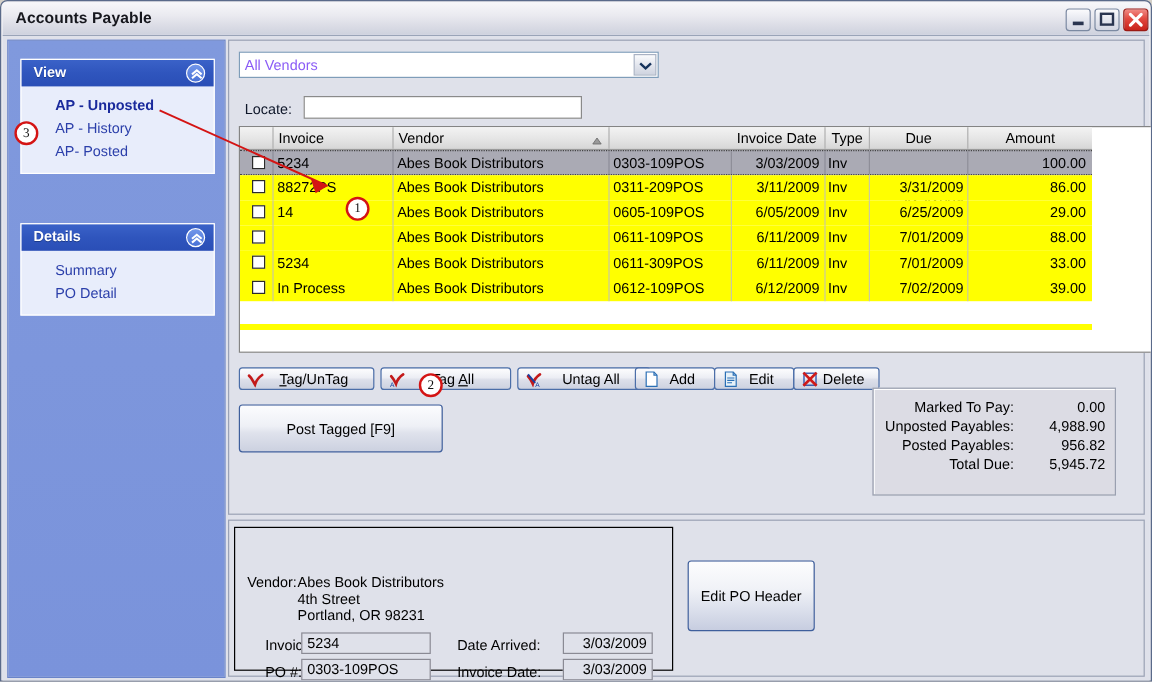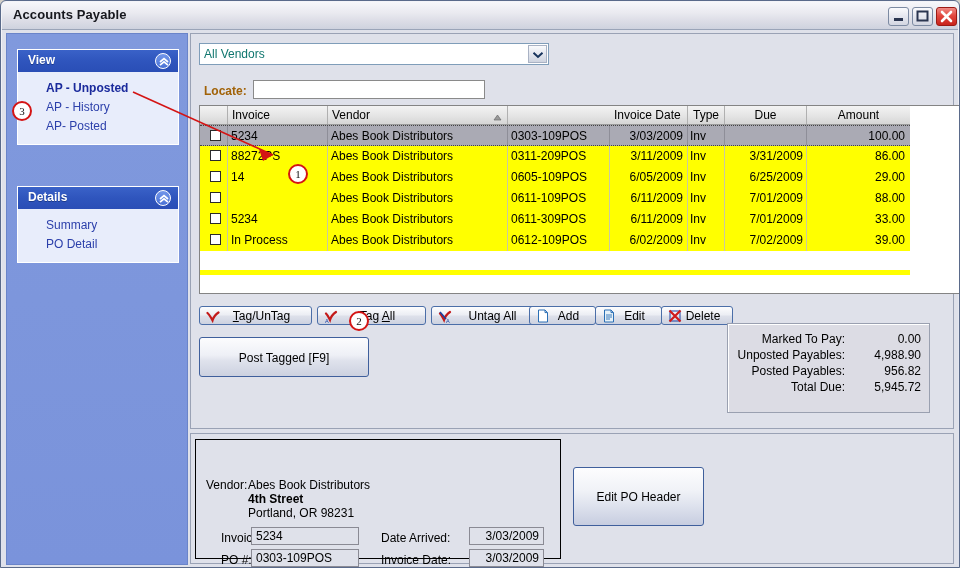--- a/index.html
+++ b/index.html
@@ -145,7 +145,7 @@
     position: absolute;
     left: 4px; top: 3px;
     font-size: 12px;
-    color: #0f766e;
+    color: #8b5cf6;
   }
   #vendor-arrow {
     position: absolute;

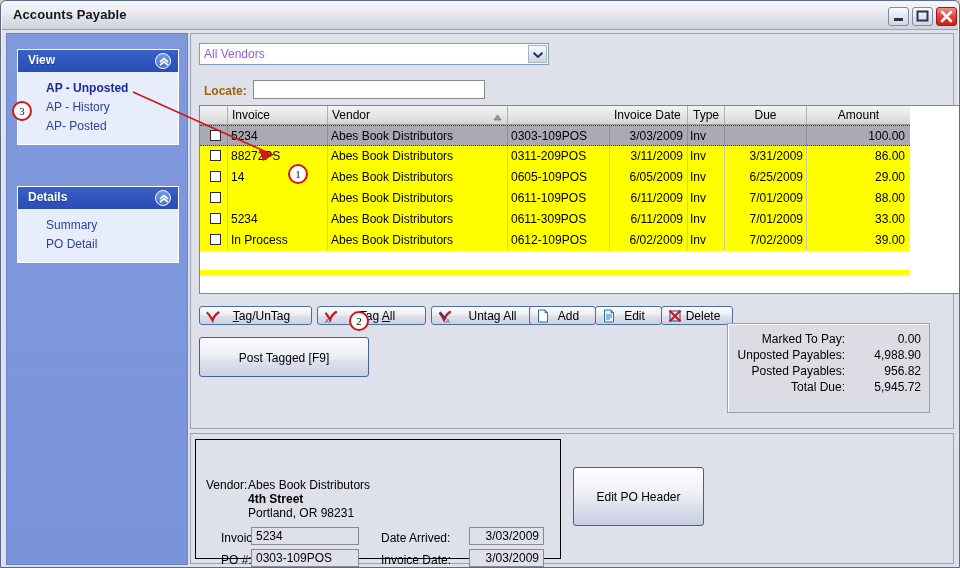--- a/index.html
+++ b/index.html
@@ -162,8 +162,8 @@
     position: absolute;
     left: 13px; top: 50px;
     font-size: 12px;
-    font-weight: bold;
-    color: #a16207;
+    font-weight: normal;
+    color: #0f172a;
   }
   #locate-input {
     position: absolute;

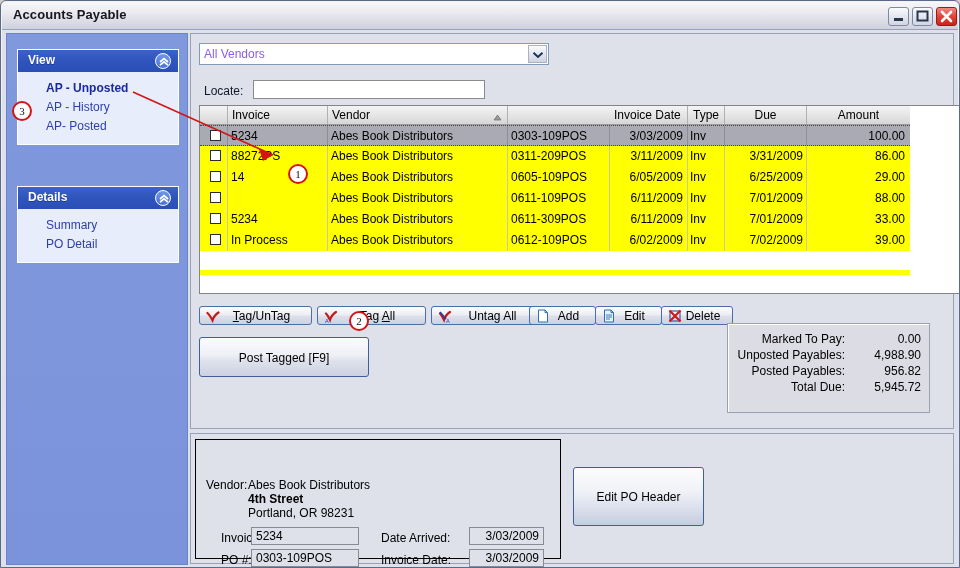--- a/index.html
+++ b/index.html
@@ -651,7 +651,7 @@
             <span class="gcell" style="left:31px; width:94px;">In Process</span>
             <span class="gcell" style="left:131px; width:174px;">Abes Book Distributors</span>
             <span class="gcell" style="left:311px; width:96px;">0612-109POS</span>
-            <span class="gcell r" style="left:411px; width:72px;">6/02/2009</span>
+            <span class="gcell r" style="left:411px; width:72px;">6/12/2009</span>
             <span class="gcell" style="left:490px; width:34px;">Inv</span>
             <span class="gcell r" style="left:527px; width:76px;">7/02/2009</span>
             <span class="gcell r" style="left:609px; width:96px;">39.00</span>

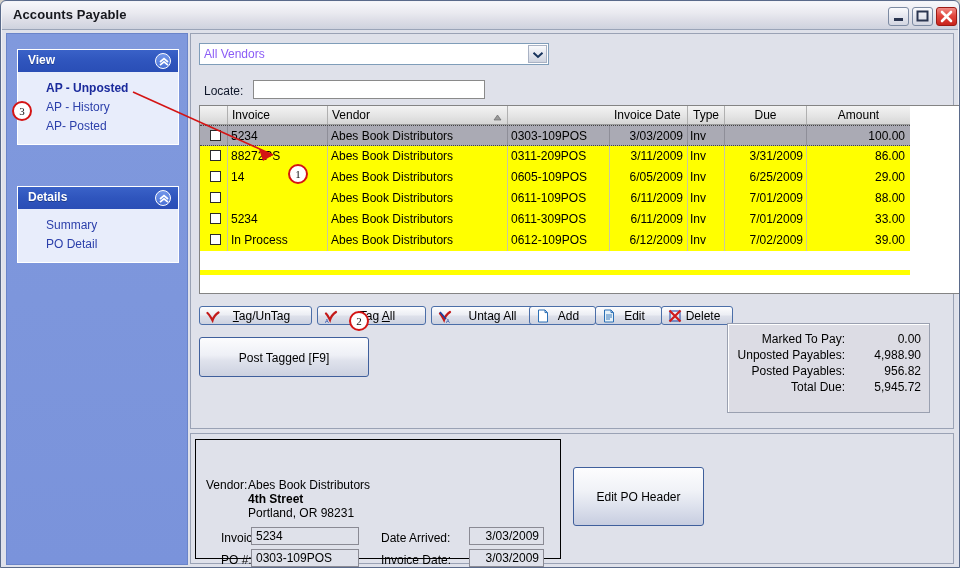--- a/index.html
+++ b/index.html
@@ -766,7 +766,7 @@
       <div id="detail-box">
         <span class="dtxt" style="left:10px; top:38px;">Vendor:</span>
         <span class="dtxt" style="left:52px; top:38px;">Abes Book Distributors</span>
-        <span class="dtxt" style="left:52px; top:52px;font-weight:bold;">4th Street</span>
+        <span class="dtxt" style="left:52px; top:52px;">4th Street</span>
         <span class="dtxt" style="left:52px; top:66px;">Portland, OR   98231</span>
 
         <span class="dtxt" style="left:10px; top:91px;margin-left:15px;">Invoice:</span>

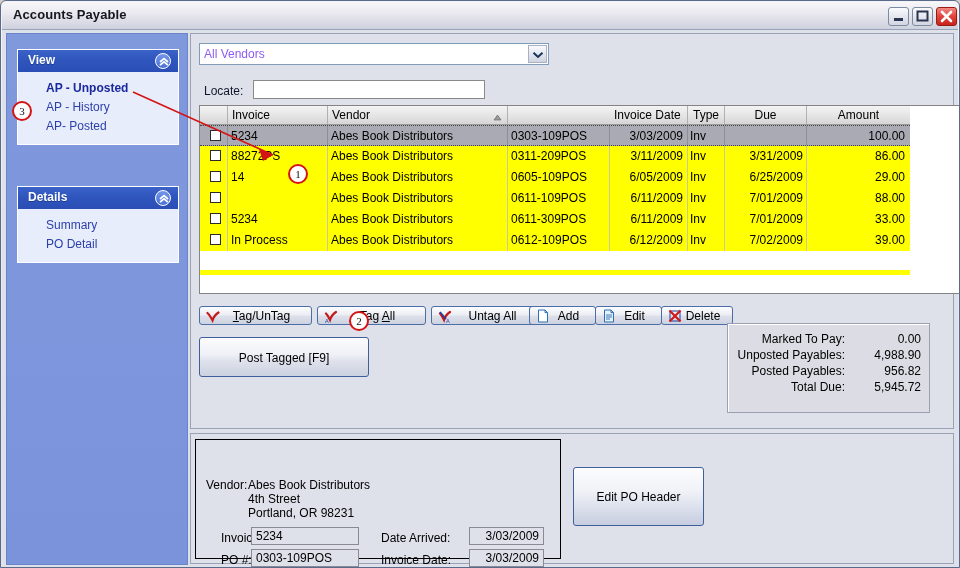--- a/index.html
+++ b/index.html
@@ -383,7 +383,7 @@
   #edit-po-btn {
     position: absolute;
     left: 382px; top: 33px;
-    width: 131px; height: 59px;
+    width: 106px; height: 59px;
     background: linear-gradient(to bottom, #fdfdfe 0%, #f0f2f7 40%, #dfe3ee 65%, #c7cde0 100%);
     border: 1px solid #3f5f9c;
     border-radius: 3px;

